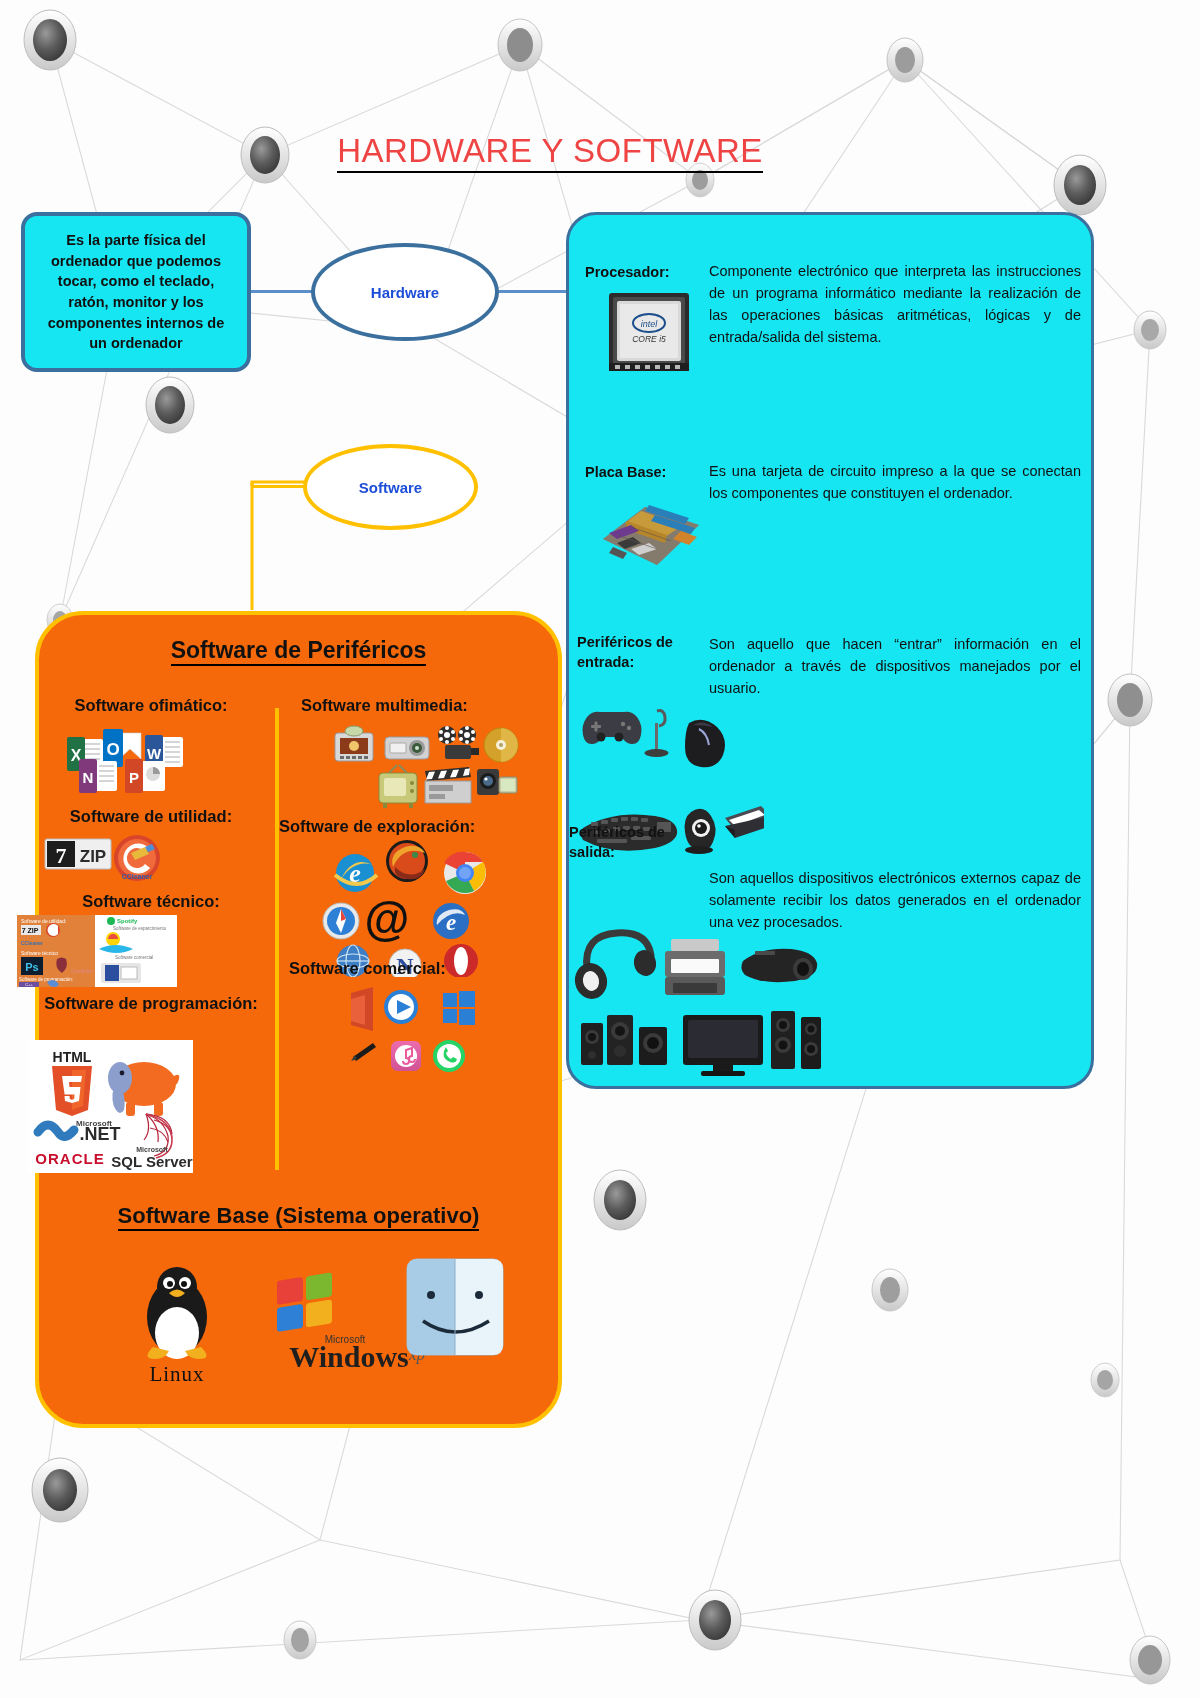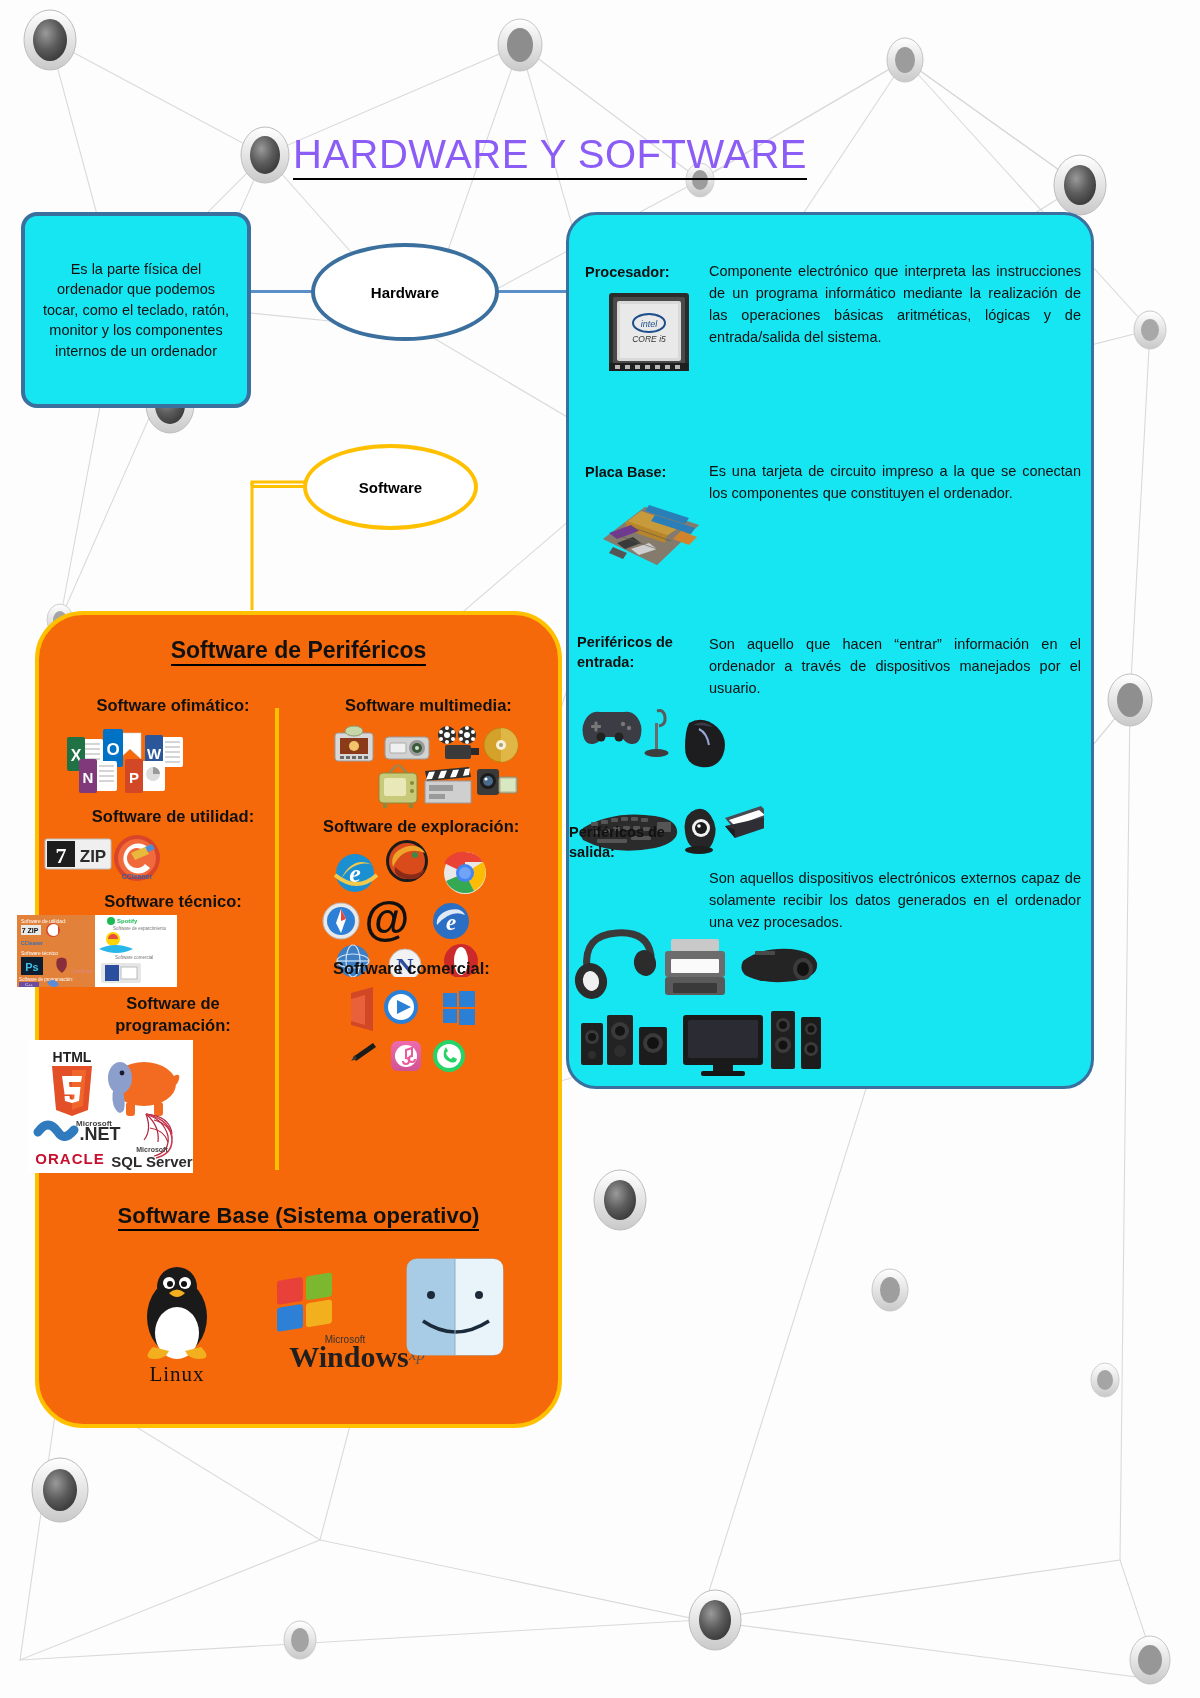--- a/index.html
+++ b/index.html
@@ -22,9 +22,9 @@
     position: absolute;
     top: 132px; left: 0; width: 1100px;
     text-align: center;
-    font-size: 40px;
+    font-size: 33px;
     letter-spacing: .5px;
-    color: #8b5cf6;
+    color: #ef4444;
     font-family: "Liberation Sans", sans-serif;
   }
   .title span { border-bottom: 2px solid #000; padding-bottom: 2px; }

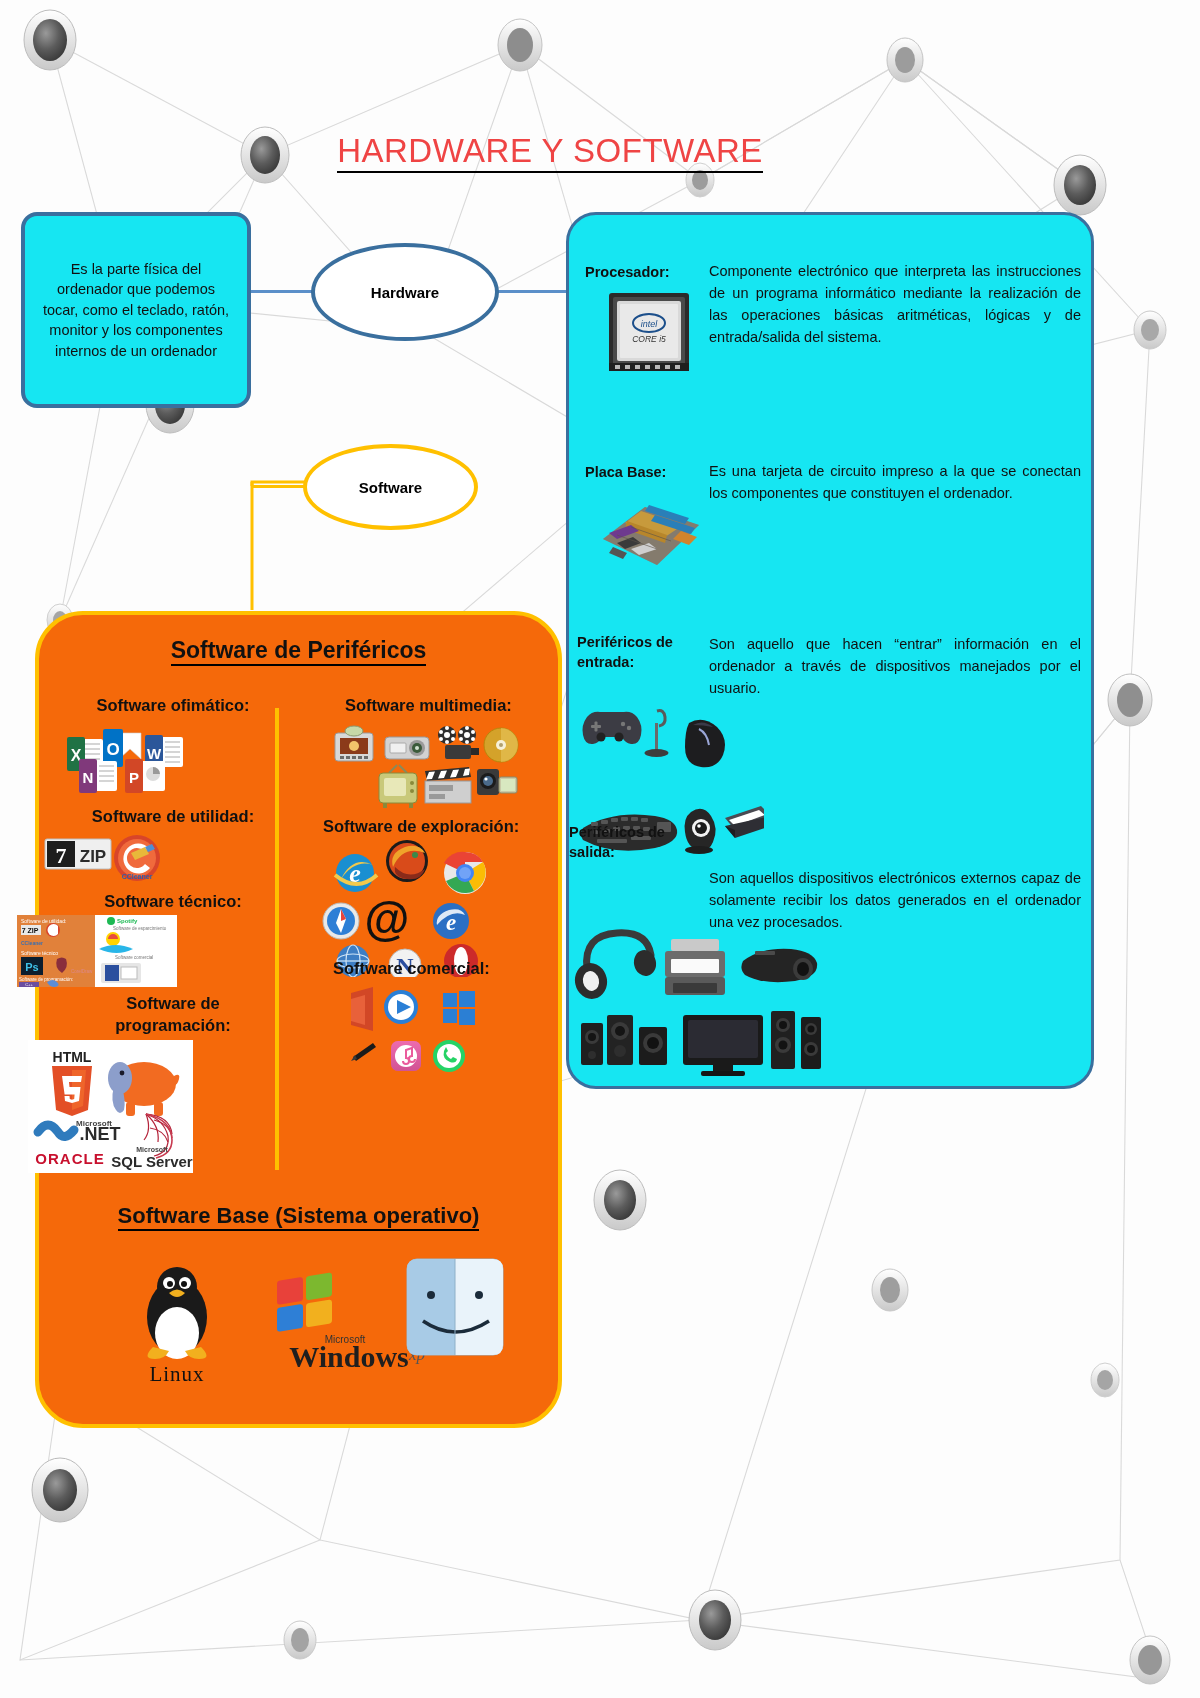--- a/index.html
+++ b/index.html
@@ -41,9 +41,10 @@
     color: #111;
   }
   .defbox.hw {
-    left: 21px; top: 212px; width: 230px; height: 196px;
+    left: 21px; top: 212px; width: 230px; height: 160px;
     background: #16E6F2;
     border: 4px solid #3A6F9E;
+    font-weight: bold;
   }
   .defbox.sw {
     left: 21px; top: 425px; width: 230px; height: 133px;

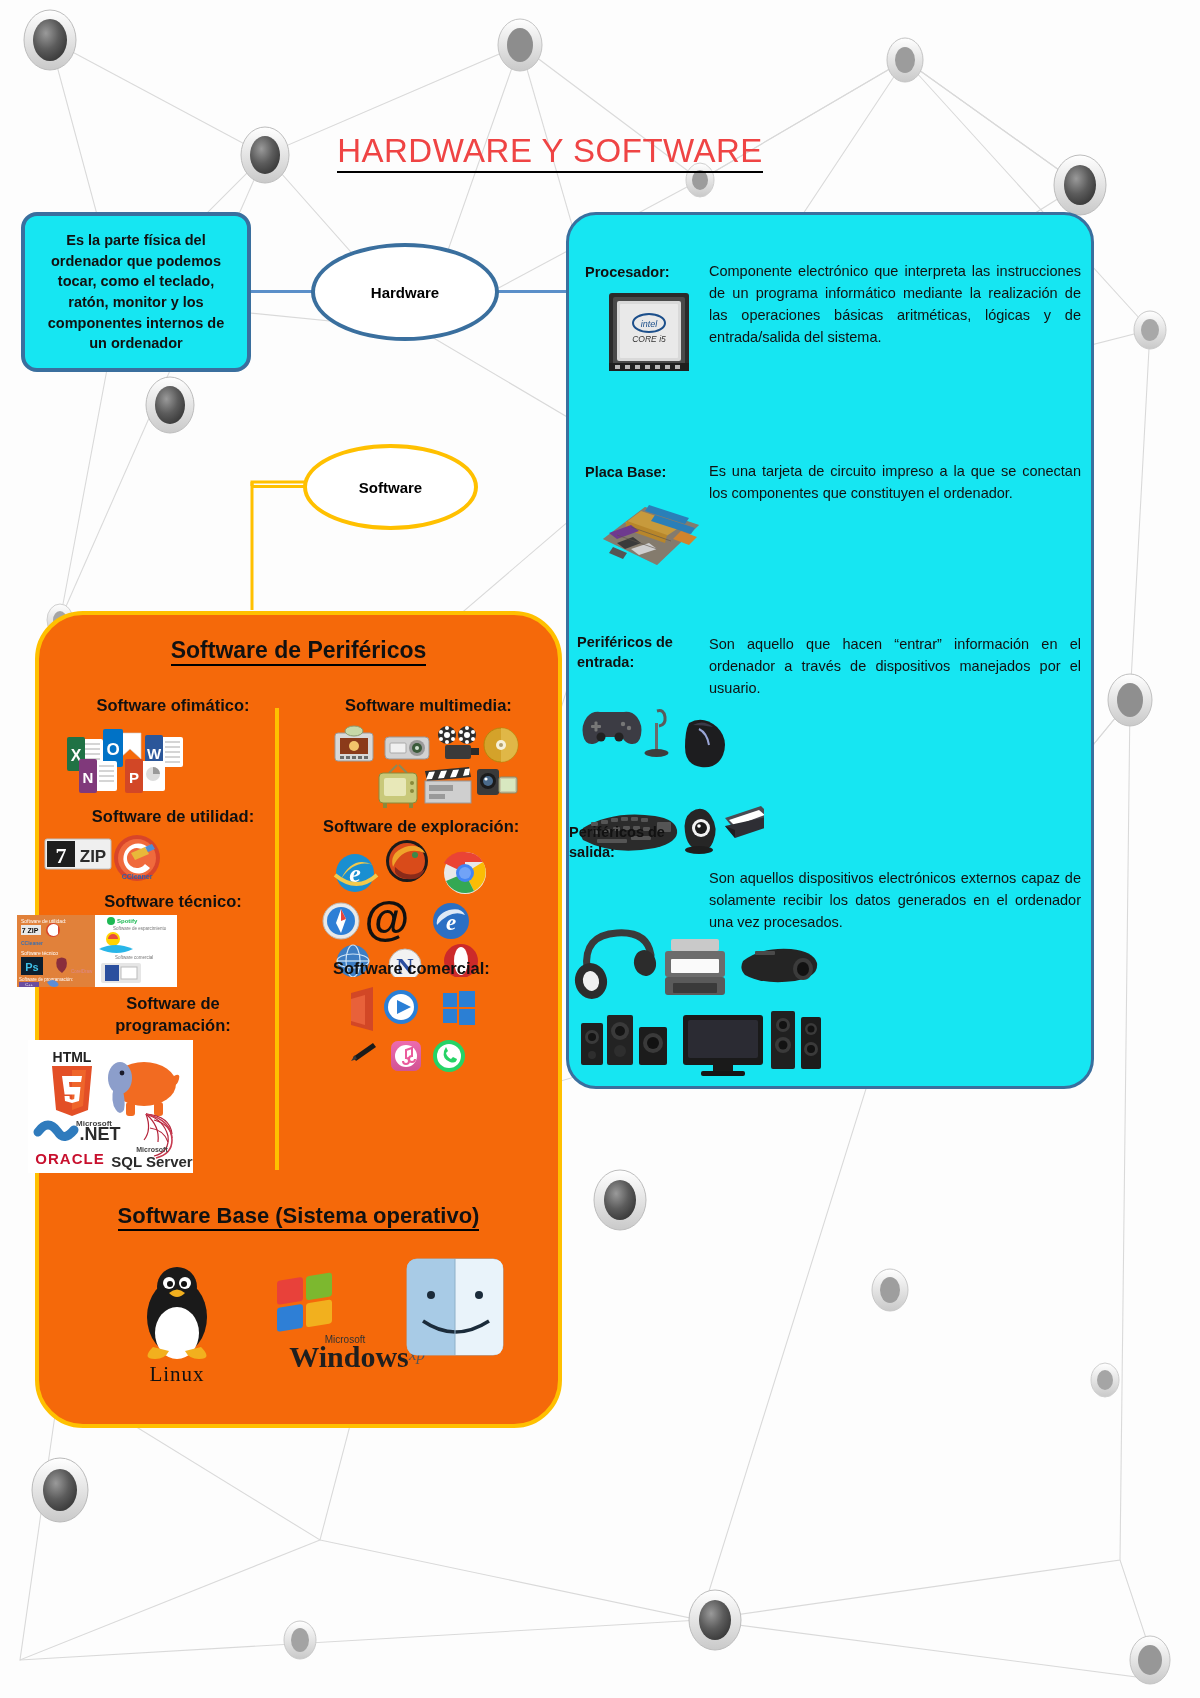--- a/index.html
+++ b/index.html
@@ -57,7 +57,7 @@
     position: absolute;
     background: #fff;
     display: flex; align-items: center; justify-content: center;
-    font-weight: bold; font-size: 15px; color: #000000;
+    font-weight: bold; font-size: 15px; color: #1d4ed8;
     border-radius: 50%;
   }
   .ellipse.hw { left: 311px; top: 243px; width: 188px; height: 98px; border: 4px solid #3A6F9E; }

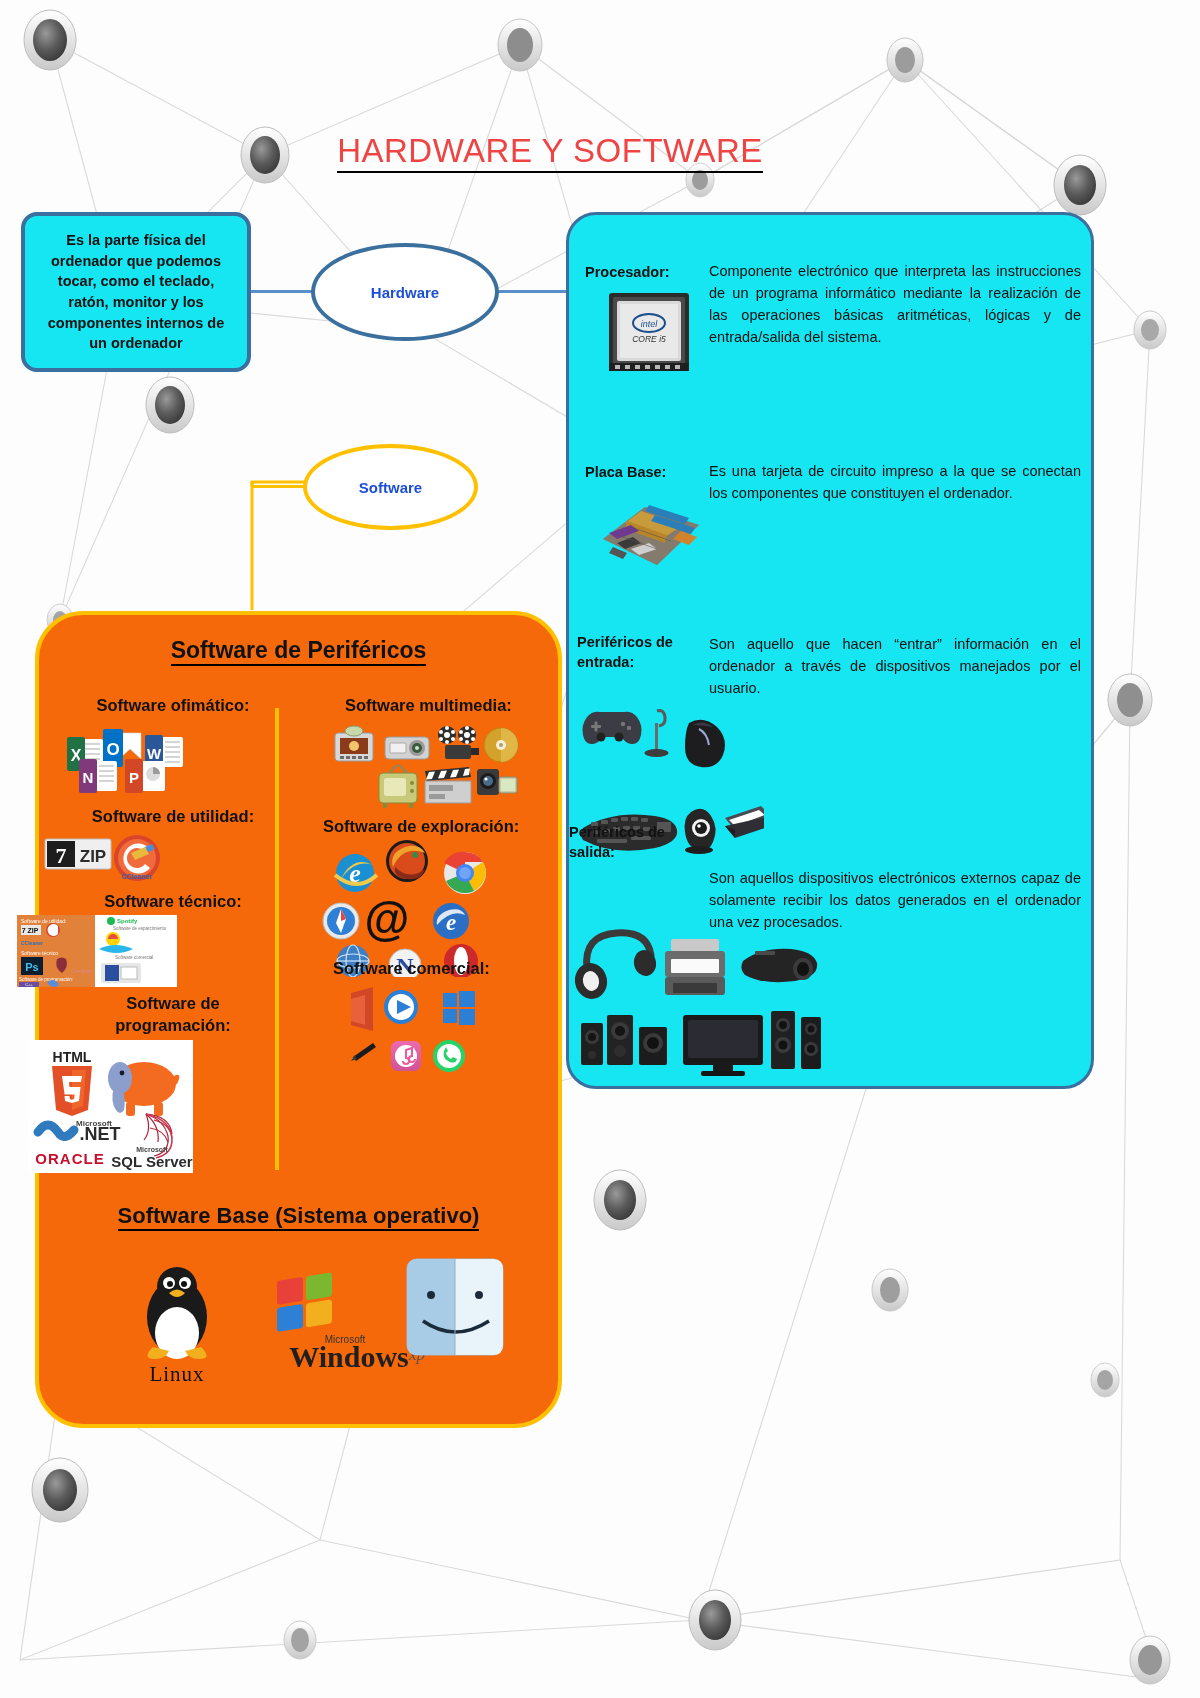--- a/index.html
+++ b/index.html
@@ -107,7 +107,6 @@
   .op-h {
     position: absolute; font-weight: bold; font-size: 16.5px; color: #111;
     line-height: 1.35;
-    padding-left: 44px;
   }
   .divider {
     position: absolute; background: #FFC000; width: 4px;

